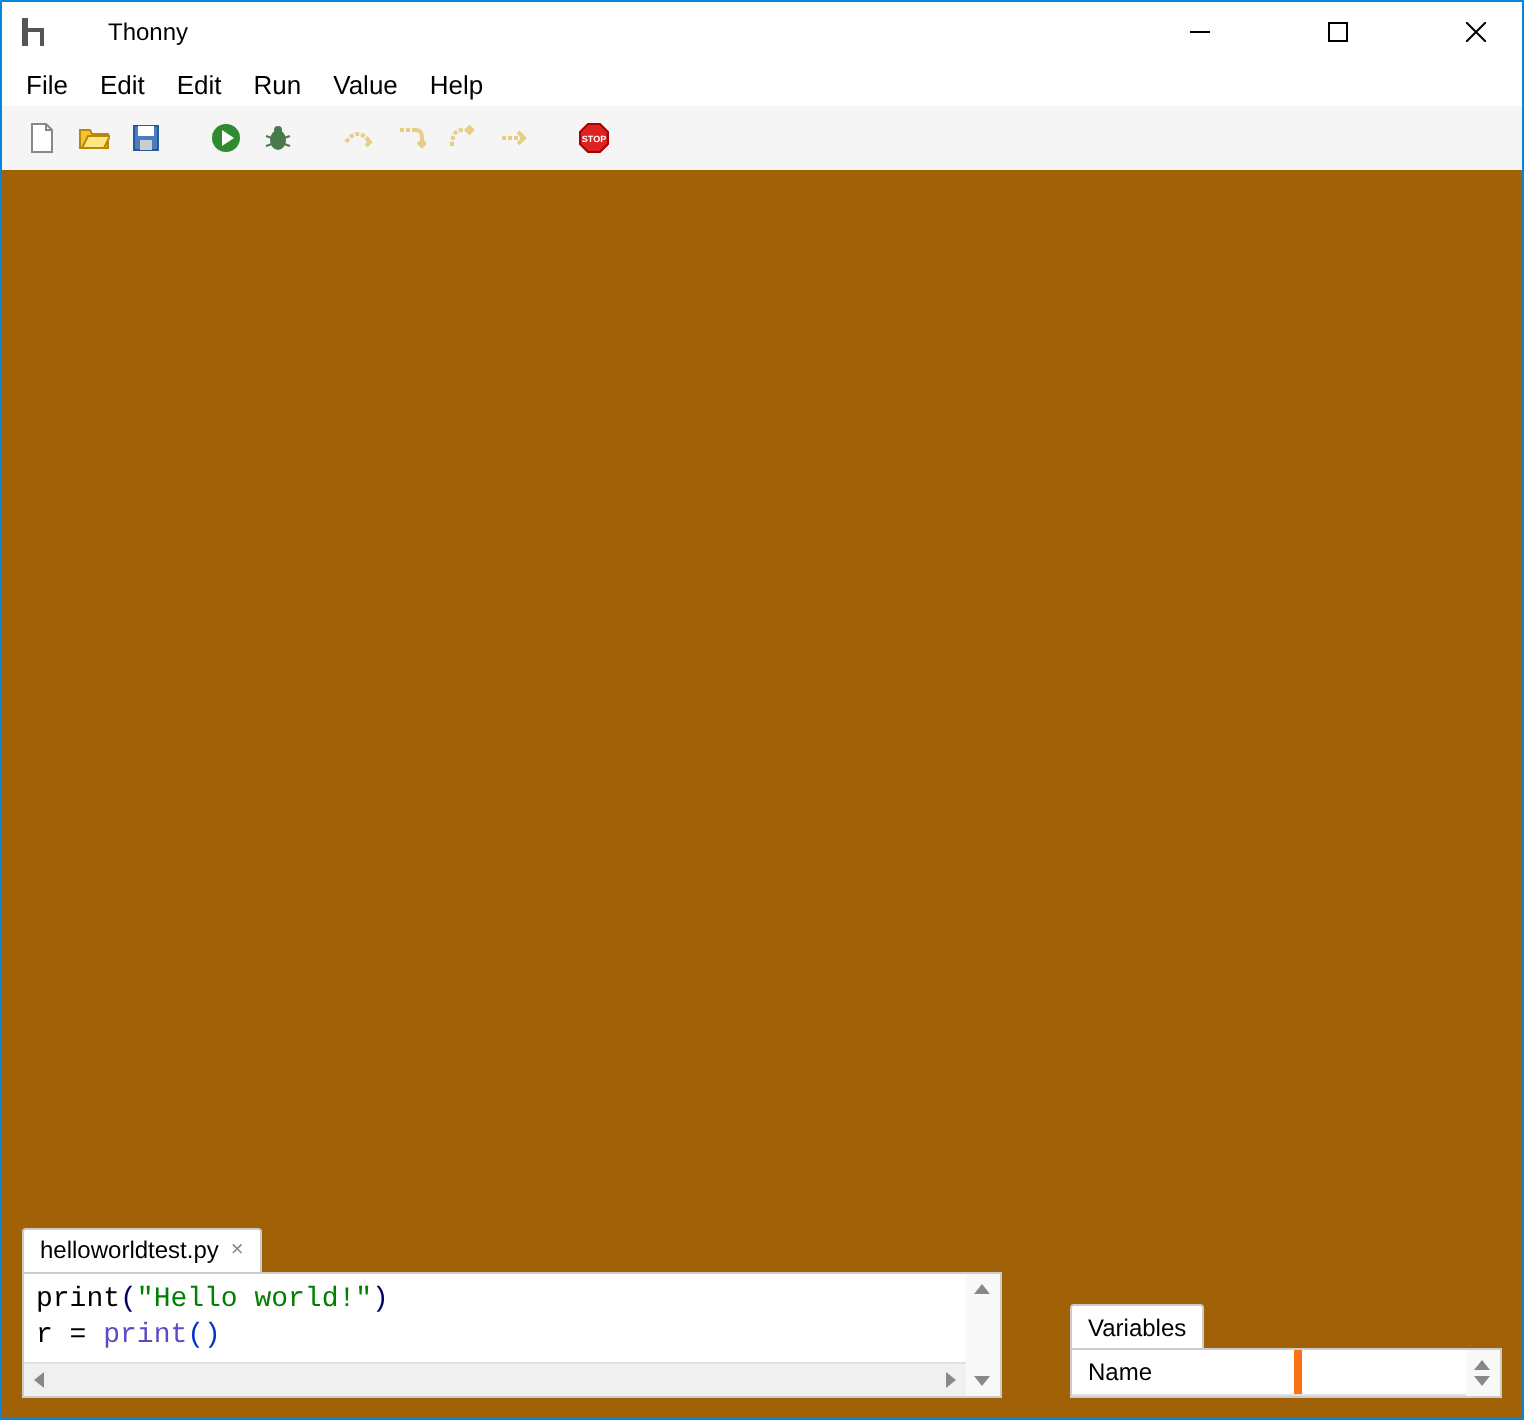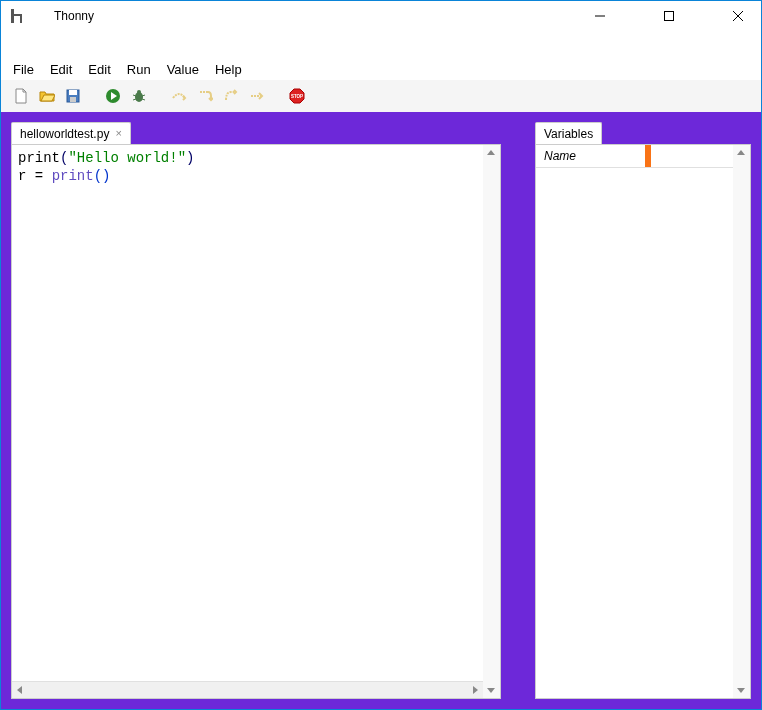--- a/index.html
+++ b/index.html
@@ -42,7 +42,6 @@
     align-items: center;
     padding: 0 4px;
     background: #fff;
-    margin-top: 27px;
   }
   .menubar .menu-item {
     padding: 2px 8px;

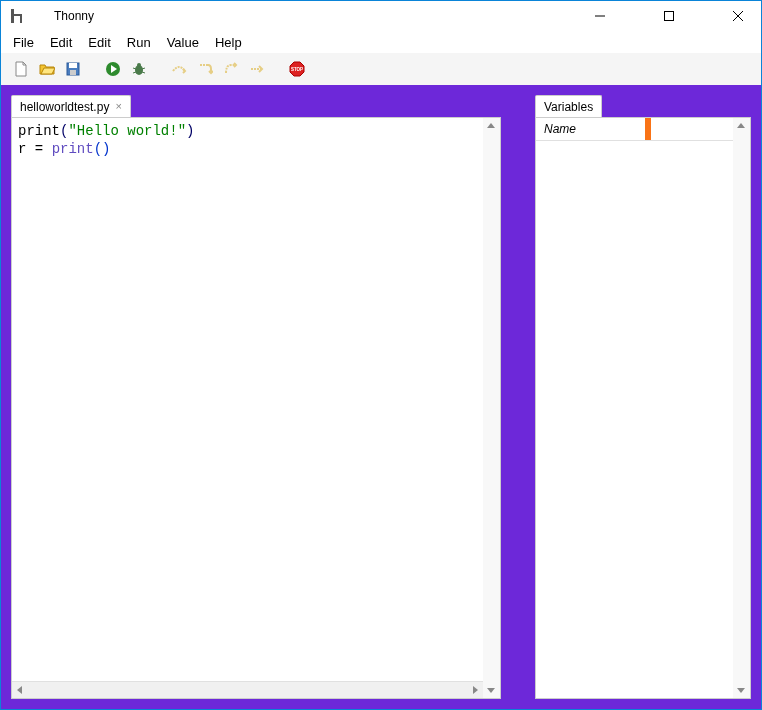--- a/index.html
+++ b/index.html
@@ -70,10 +70,11 @@
   .client {
     flex: 1;
     display: flex;
-    background: #6d28d9;
+    background: #a16207;
     padding: 10px;
     gap: 10px;
     min-height: 0;
+    align-items: flex-end;
   }
   .left-col {
     flex: 1;

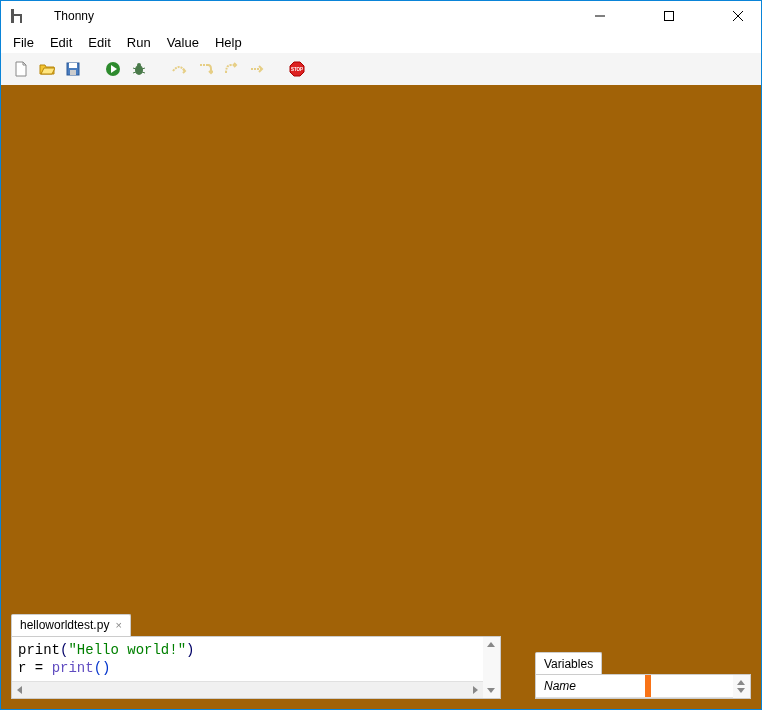--- a/index.html
+++ b/index.html
@@ -187,8 +187,7 @@
   }
   .var-header .col {
     padding: 4px 8px;
-    border-right: 6px solid #f97316;
-    font-style: italic;
+    border-right: 4px solid #f97316;
   }
   .var-header .col-name { width: 115px; }
   .var-header .col-value { flex: 1; }

